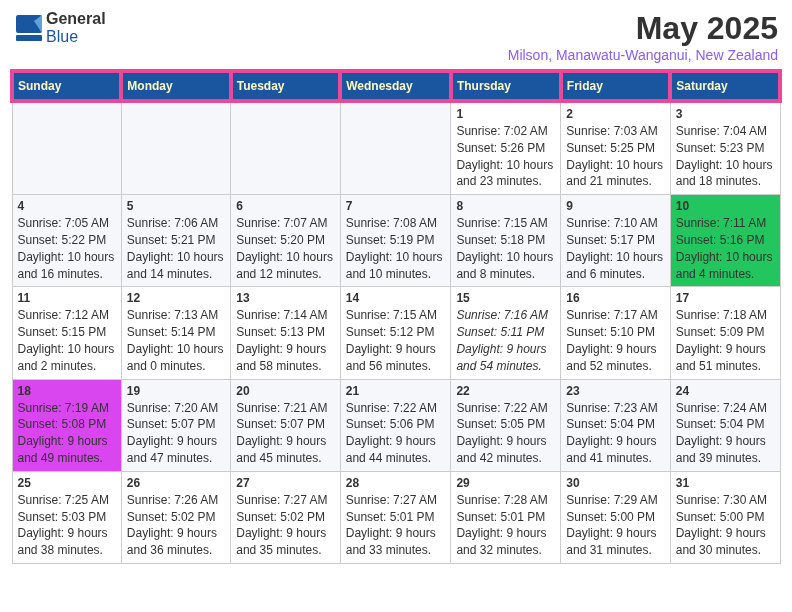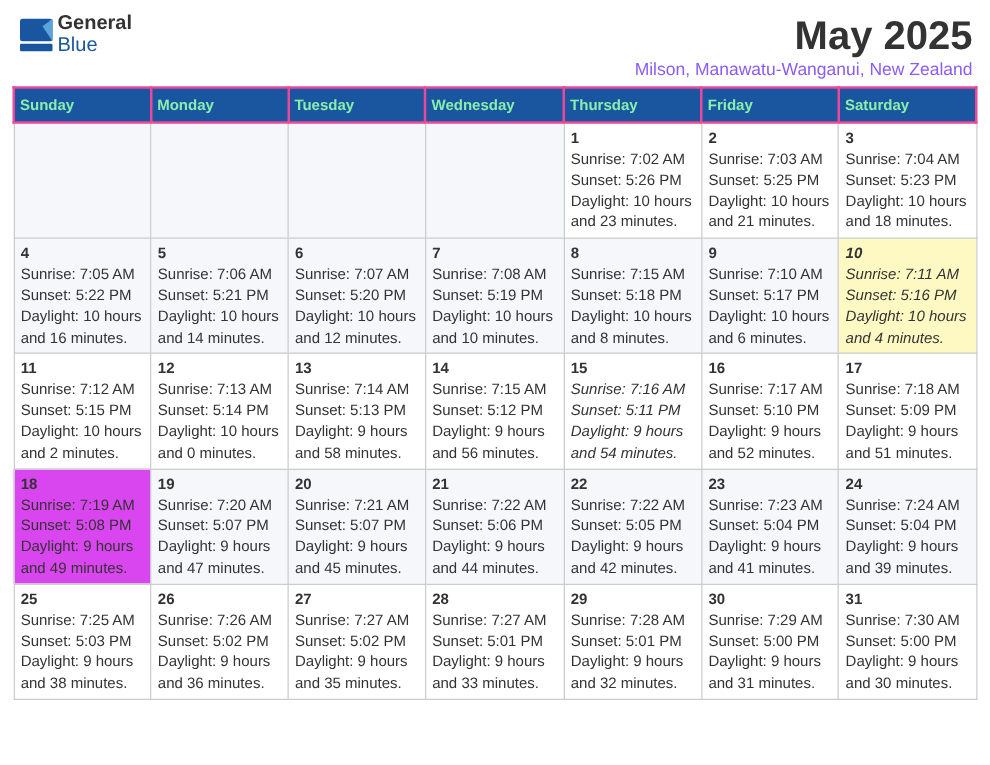--- a/index.html
+++ b/index.html
@@ -41,12 +41,12 @@
     }
     .calendar th {
       background-color: #1a56a0;
-      color: #86efac;
+      color: #fef9c3;
       font-size: 12px;
       font-weight: bold;
       padding: 6px 4px;
       text-align: left;
-      border: 2px solid #ec4899;
+      border: 4px solid #ec4899;
     }
     .calendar td {
       vertical-align: top;

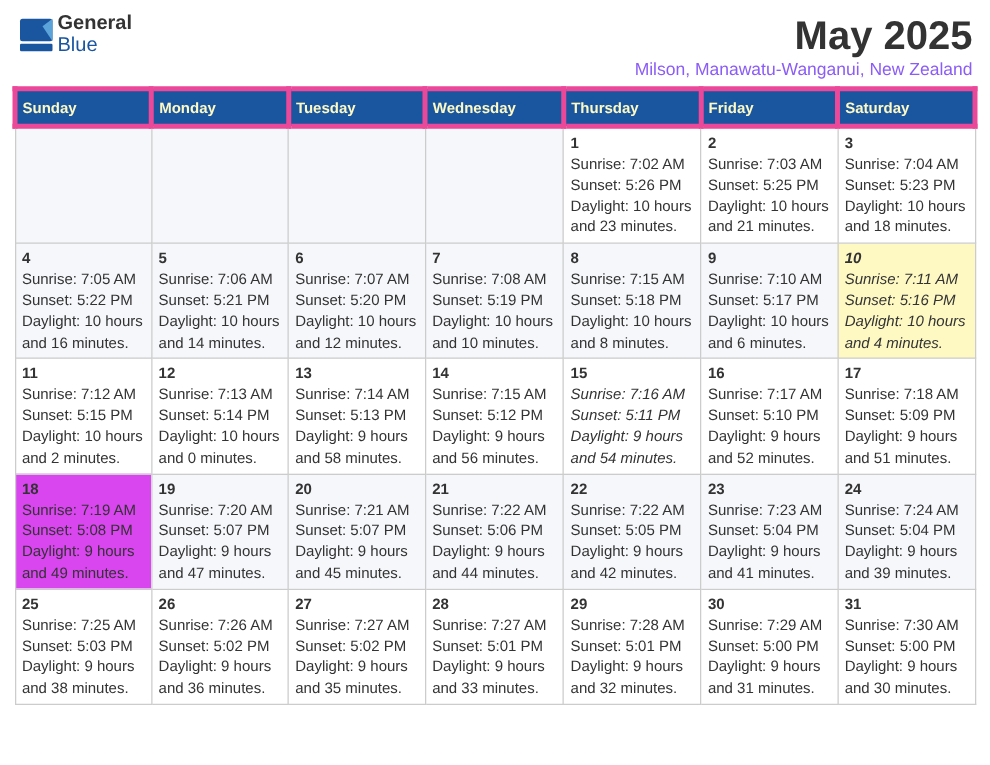--- a/index.html
+++ b/index.html
@@ -195,7 +195,7 @@
 Daylight: 10 hours
 and 6 minutes.</div>
         </td>
-        <td style="background: #fef9c3; font-style: italic;">
+        <td style="background: #22c55e;">
           <div class="day-number">10</div>
           <div class="day-info" style="white-space: pre-line;">Sunrise: 7:11 AM
 Sunset: 5:16 PM

